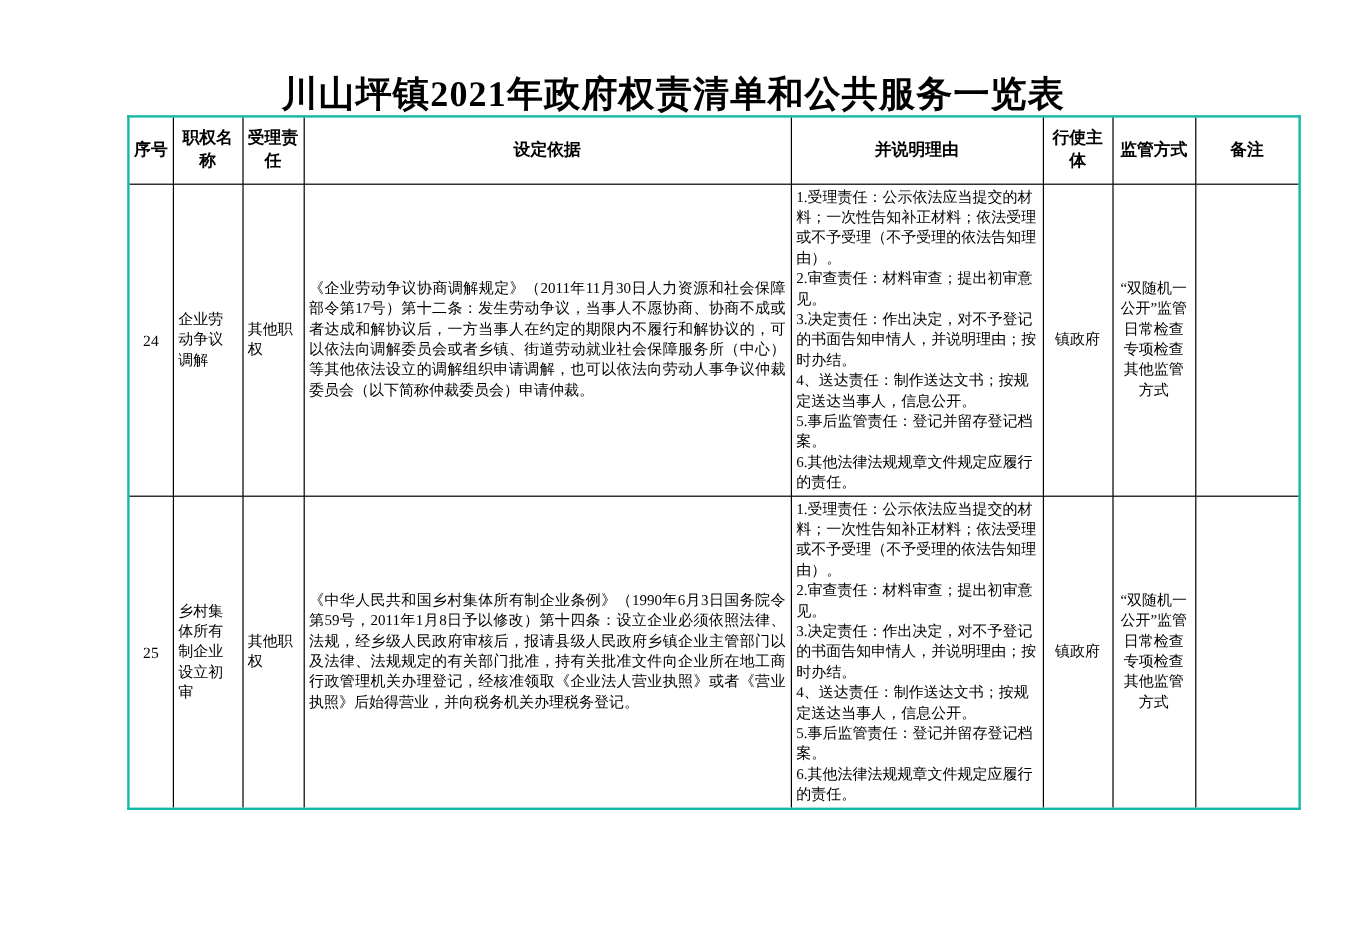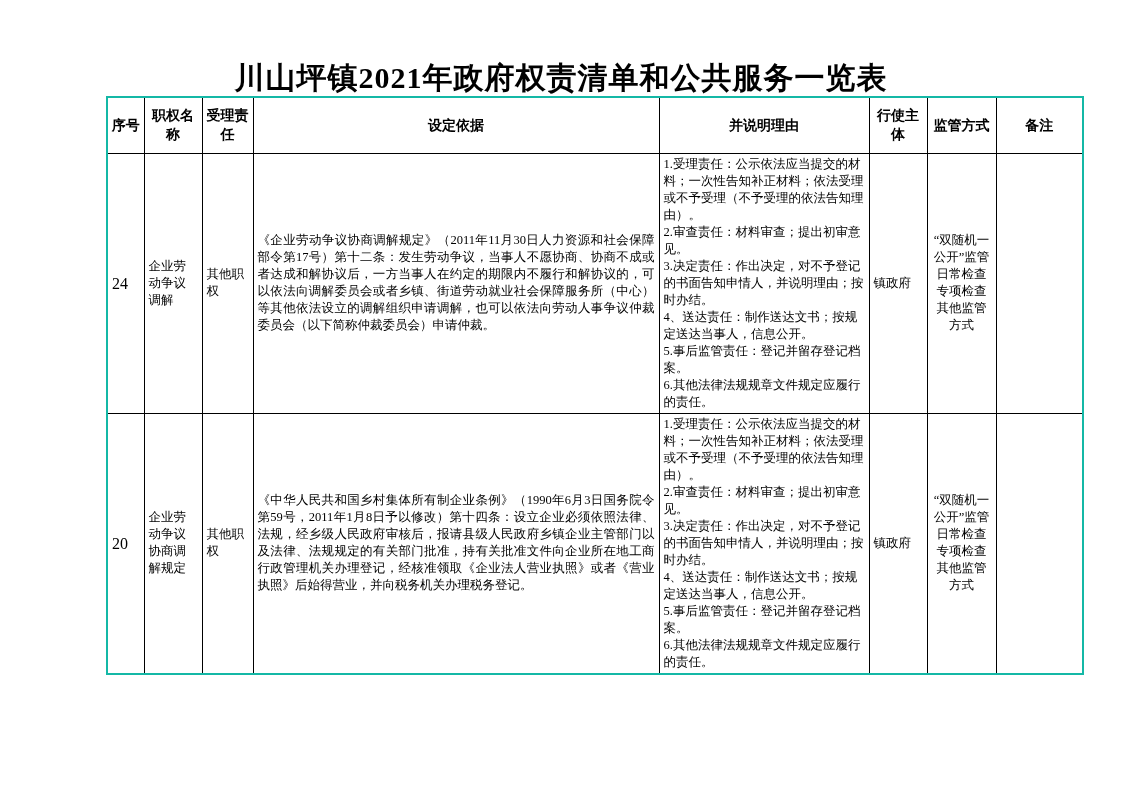--- a/index.html
+++ b/index.html
@@ -64,8 +64,9 @@
   tr.body-row-0 { height: 244px; }
   tr.body-row-1 { height: 246px; }
   td.cell-seq {
+    text-align: center;
     vertical-align: middle;
-    font-size: 16px;
+    font-size: 13px;
   }
   td.cell-name, td.cell-category {
     text-align: left;

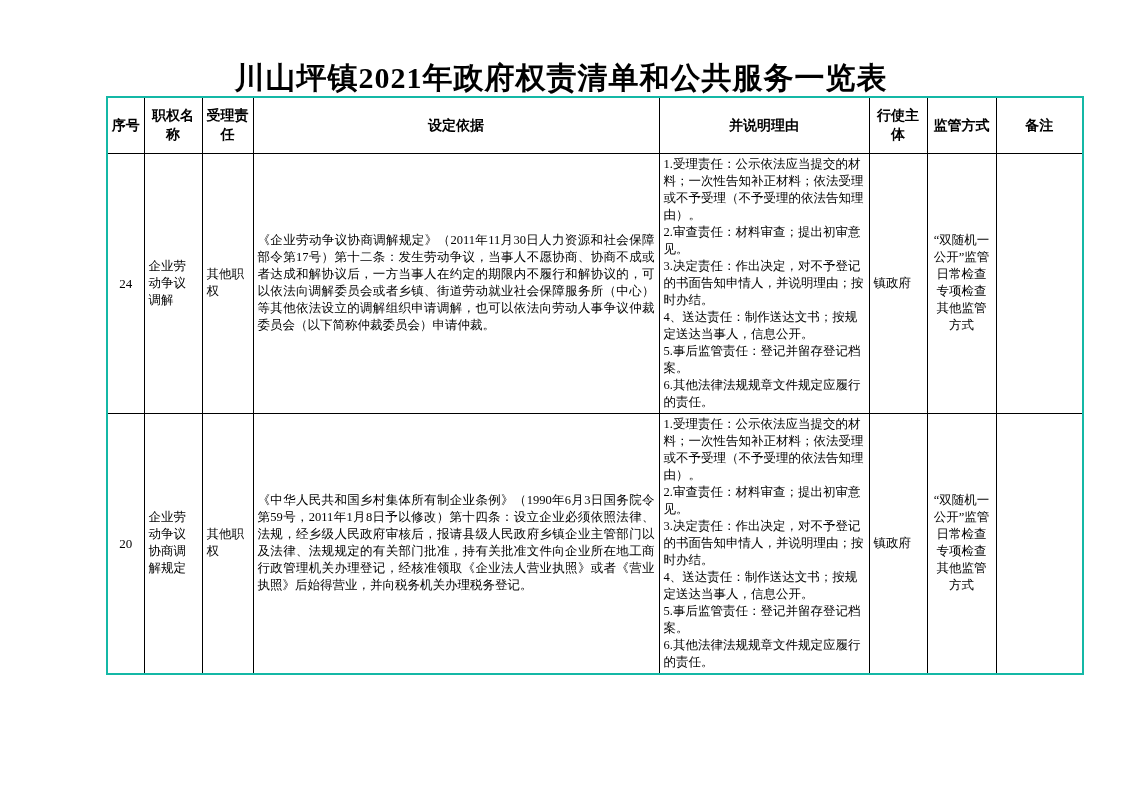--- a/index.html
+++ b/index.html
@@ -86,7 +86,7 @@
     padding: 3px 4px;
   }
   td.cell-subject {
-    text-align: left;
+    text-align: center;
     vertical-align: middle;
   }
   td.cell-supervision {

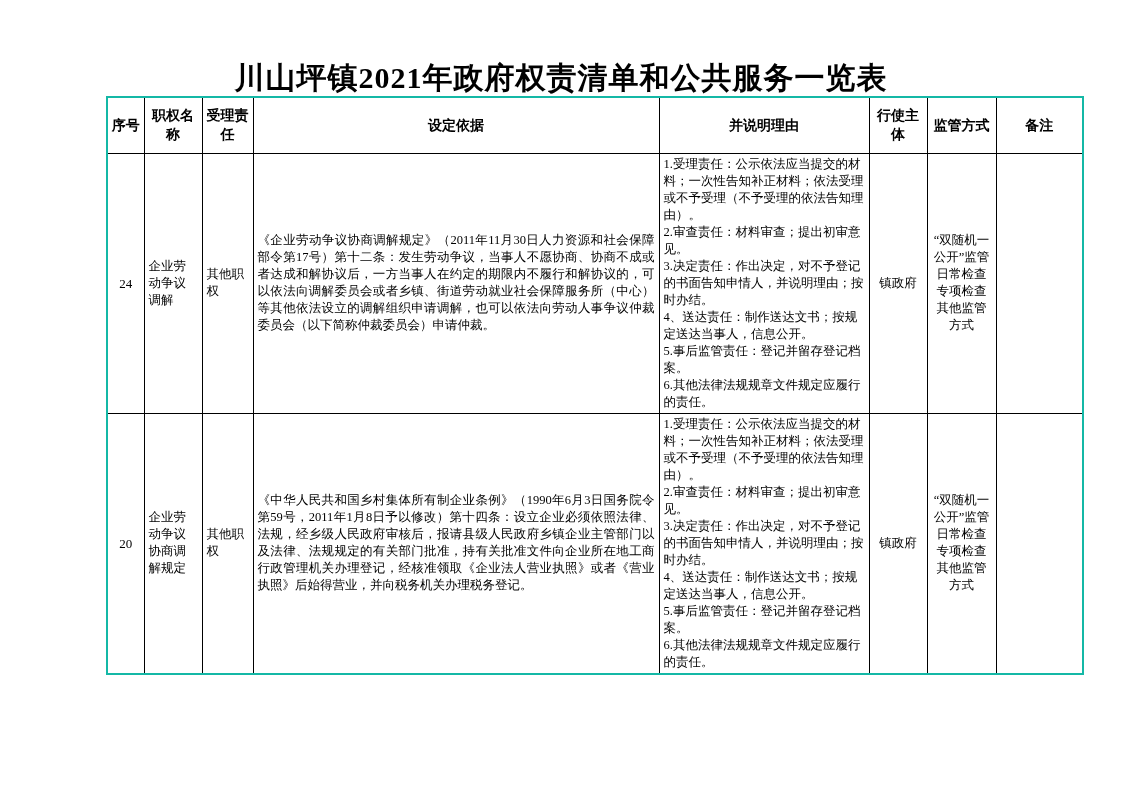--- a/index.html
+++ b/index.html
@@ -154,7 +154,7 @@
       </tr>
       <tr class="body-row-1">
         <td class="cell-seq">20</td>
-        <td class="cell-name">企业劳动争议协商调解规定</td>
+        <td class="cell-name">乡村集体所有制企业设立初审</td>
         <td class="cell-category">其他职权</td>
         <td class="cell-basis">《中华人民共和国乡村集体所有制企业条例》（1990年6月3日国务院令第59号，2011年1月8日予以修改）第十四条：设立企业必须依照法律、法规，经乡级人民政府审核后，报请县级人民政府乡镇企业主管部门以及法律、法规规定的有关部门批准，持有关批准文件向企业所在地工商行政管理机关办理登记，经核准领取《企业法人营业执照》或者《营业执照》后始得营业，并向税务机关办理税务登记。</td>
         <td class="cell-duties">

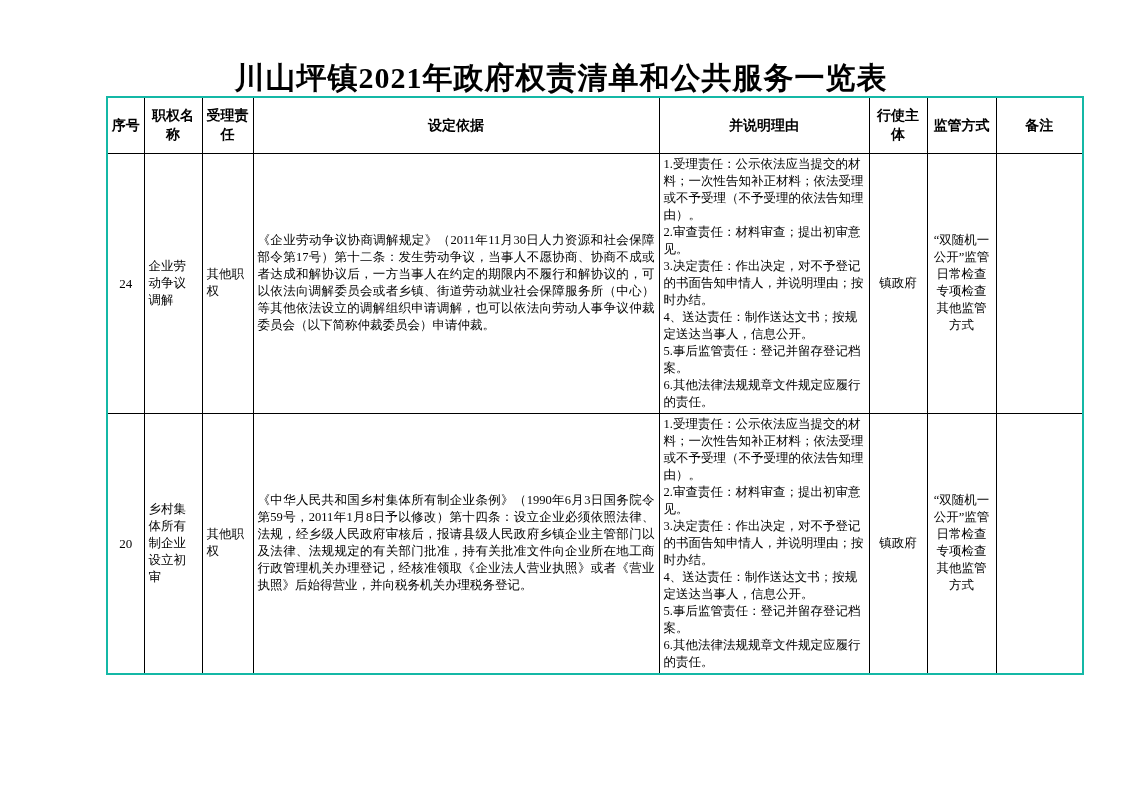--- a/index.html
+++ b/index.html
@@ -153,7 +153,7 @@
         <td class="cell-remark"></td>
       </tr>
       <tr class="body-row-1">
-        <td class="cell-seq">20</td>
+        <td class="cell-seq">25</td>
         <td class="cell-name">乡村集体所有制企业设立初审</td>
         <td class="cell-category">其他职权</td>
         <td class="cell-basis">《中华人民共和国乡村集体所有制企业条例》（1990年6月3日国务院令第59号，2011年1月8日予以修改）第十四条：设立企业必须依照法律、法规，经乡级人民政府审核后，报请县级人民政府乡镇企业主管部门以及法律、法规规定的有关部门批准，持有关批准文件向企业所在地工商行政管理机关办理登记，经核准领取《企业法人营业执照》或者《营业执照》后始得营业，并向税务机关办理税务登记。</td>

